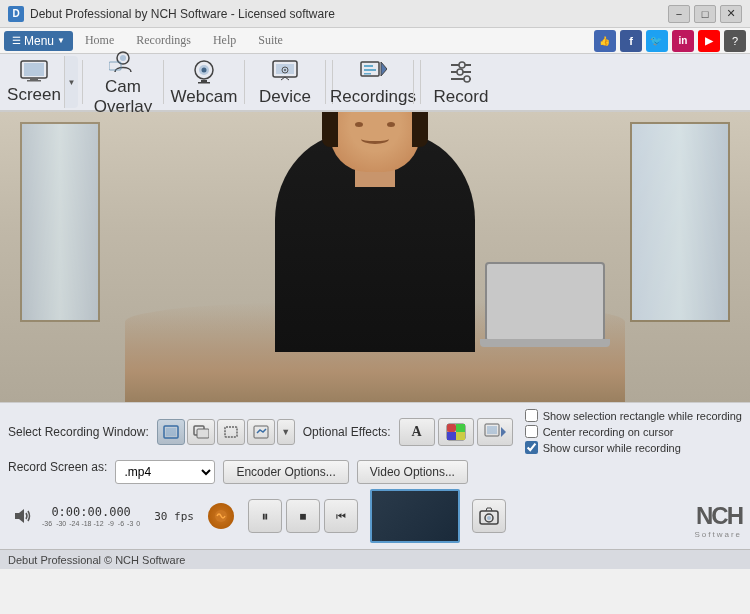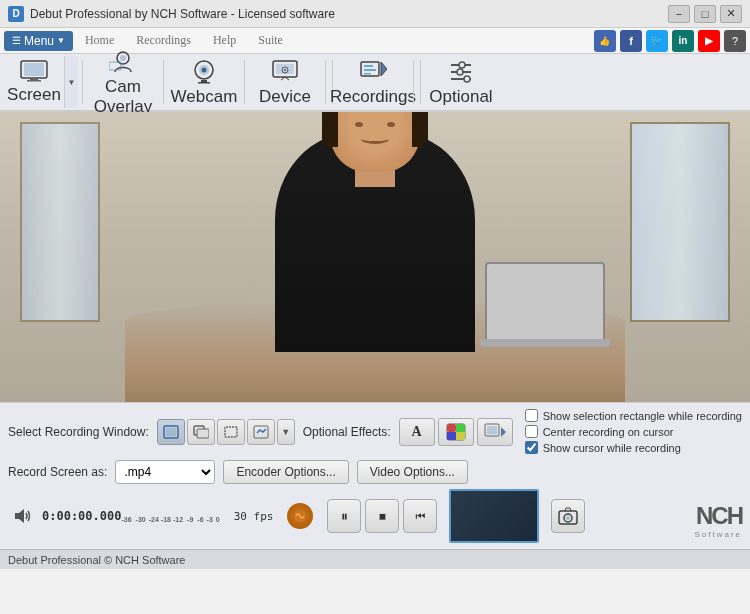--- a/index.html
+++ b/index.html
@@ -114,7 +114,7 @@
     .fb { background: #3b5998; }
     .like { background: #4267B2; font-size: 9px; }
     .tw { background: #1da1f2; }
-    .li { background: #0f766e; }
+    .li { background: #be185d; }
     .yt { background: #ff0000; }
     .help-btn {
       width: 22px;

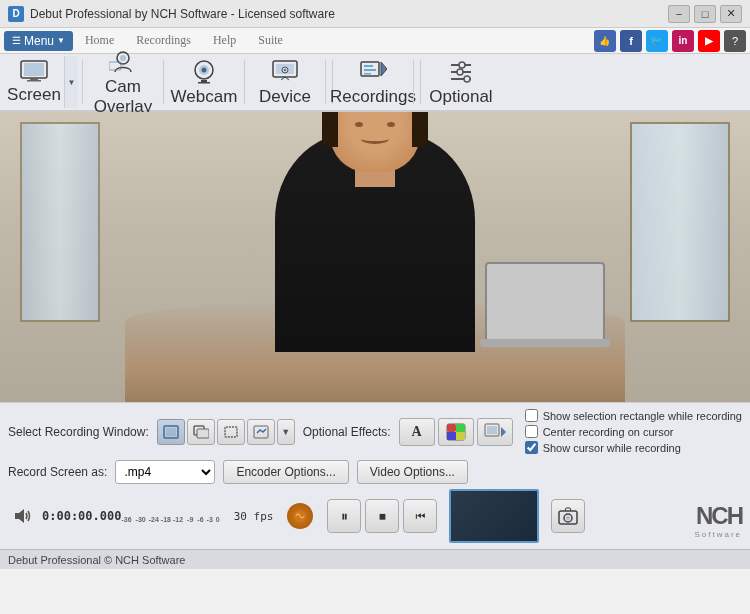--- a/index.html
+++ b/index.html
@@ -574,7 +574,7 @@
         <line x1="23" y1="21" x2="24" y2="21" stroke="#555" stroke-width="2"></line>
       </svg>
     </div>
-    <span class="tool-label">Optional</span>
+    <span class="tool-label">Record</span>
   </div>
 </div>
 

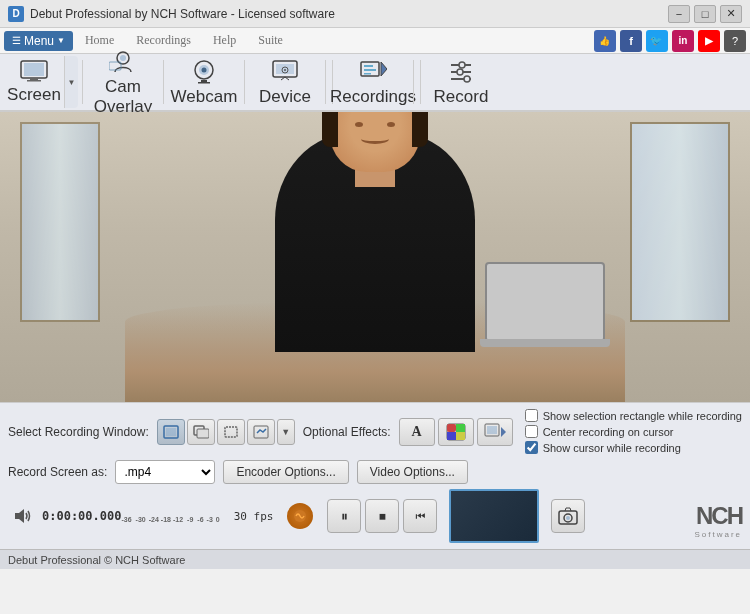--- a/index.html
+++ b/index.html
@@ -327,7 +327,7 @@
     
     .format-row {
       display: flex;
-      align-items: center;
+      align-items: flex-start;
       gap: 8px;
       margin-bottom: 5px;
     }

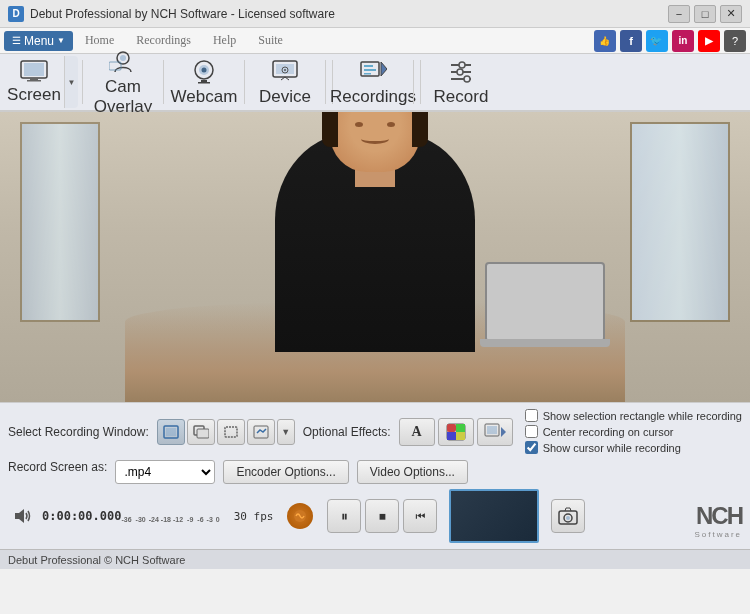--- a/index.html
+++ b/index.html
@@ -711,7 +711,7 @@
         </svg>
     </div>
 
-    <div style="display:flex; flex-direction:row; align-items:flex-end;font-weight:bold;">
+    <div style="display:flex; flex-direction:column; align-items:center;">
       <span style="font-size:12px; font-family:monospace; color:#333;">0:00:00.000</span>
 
       <div style="display:flex; gap:1px; font-size:7px; color:#666; margin-top:1px;">

